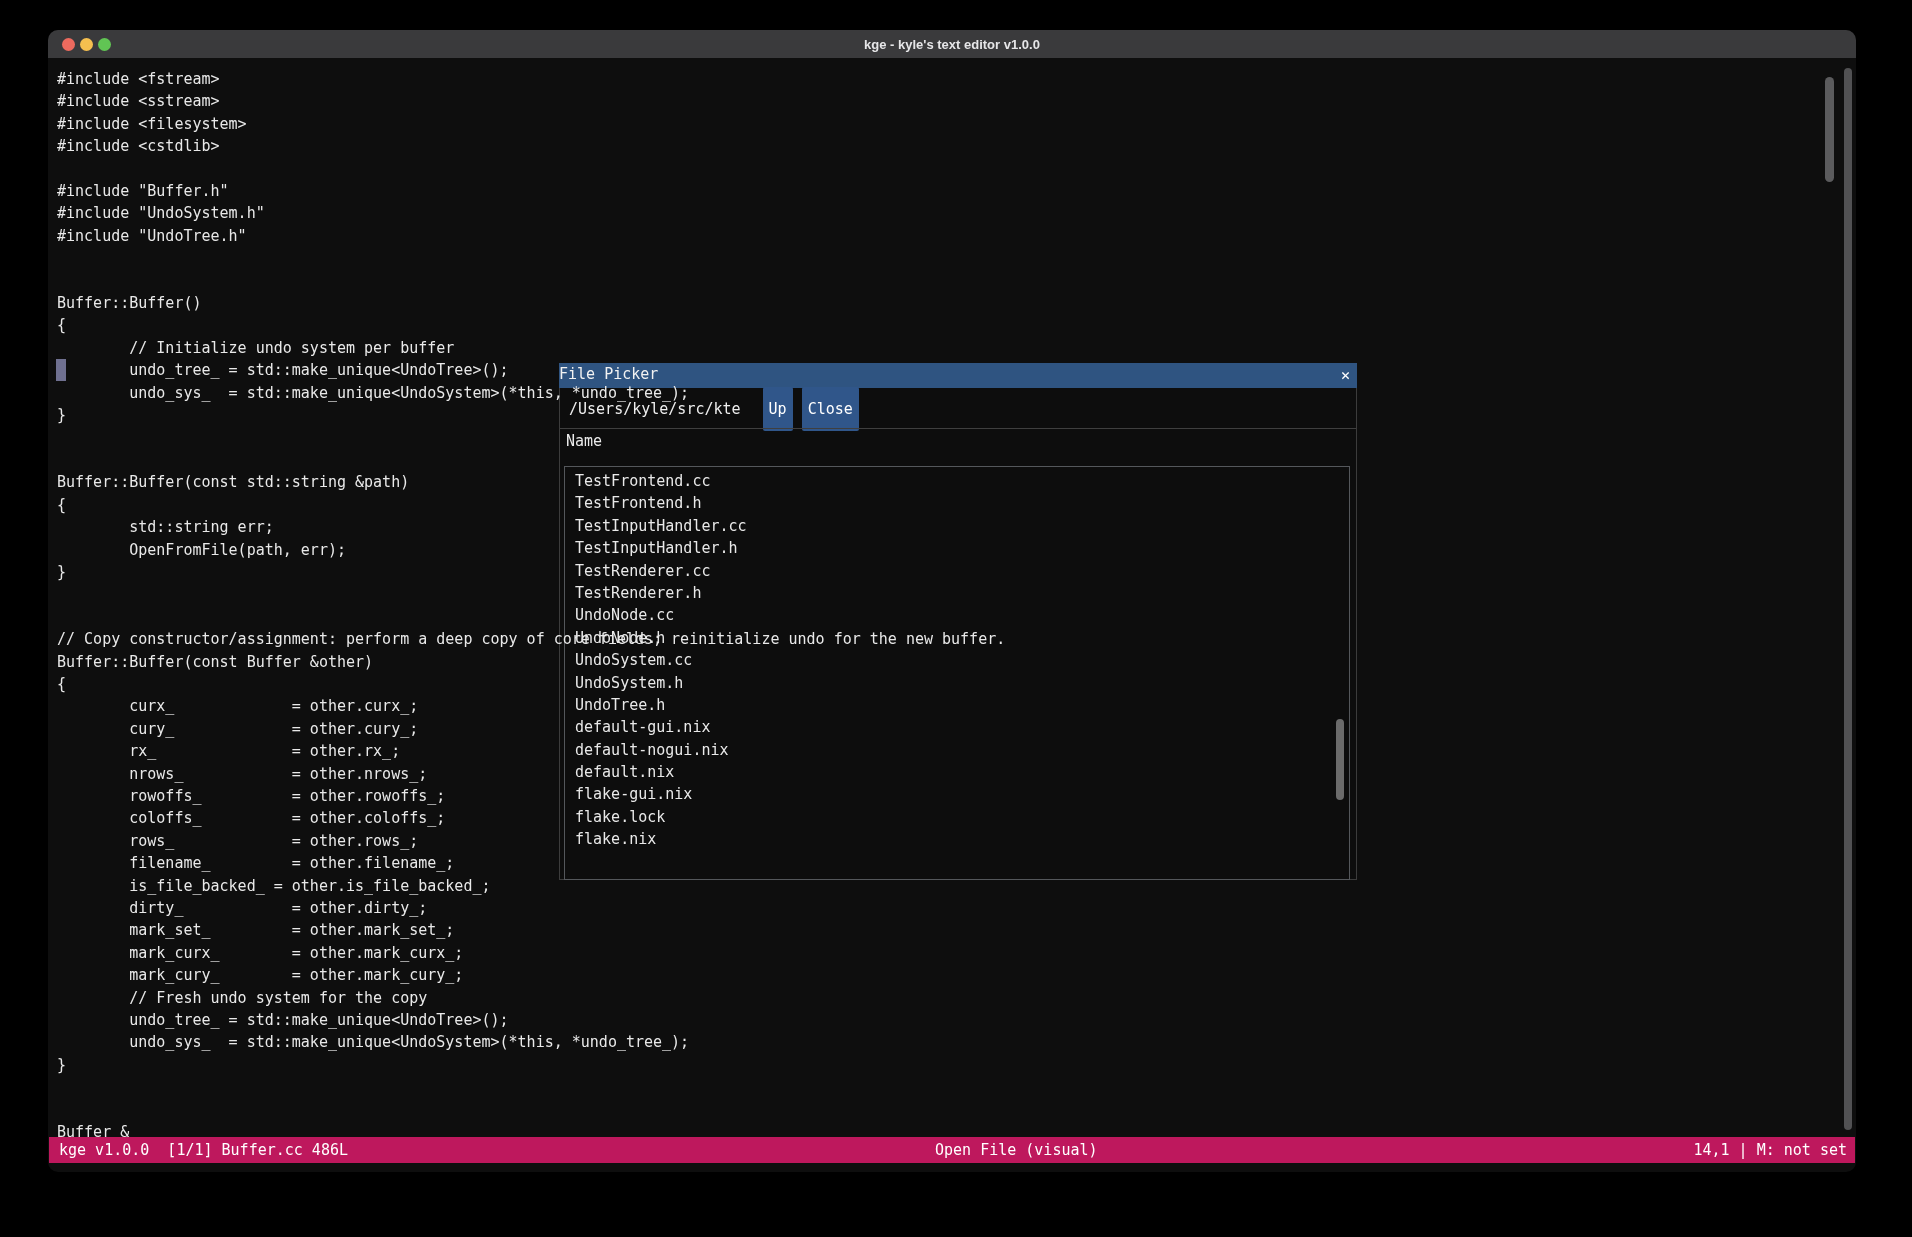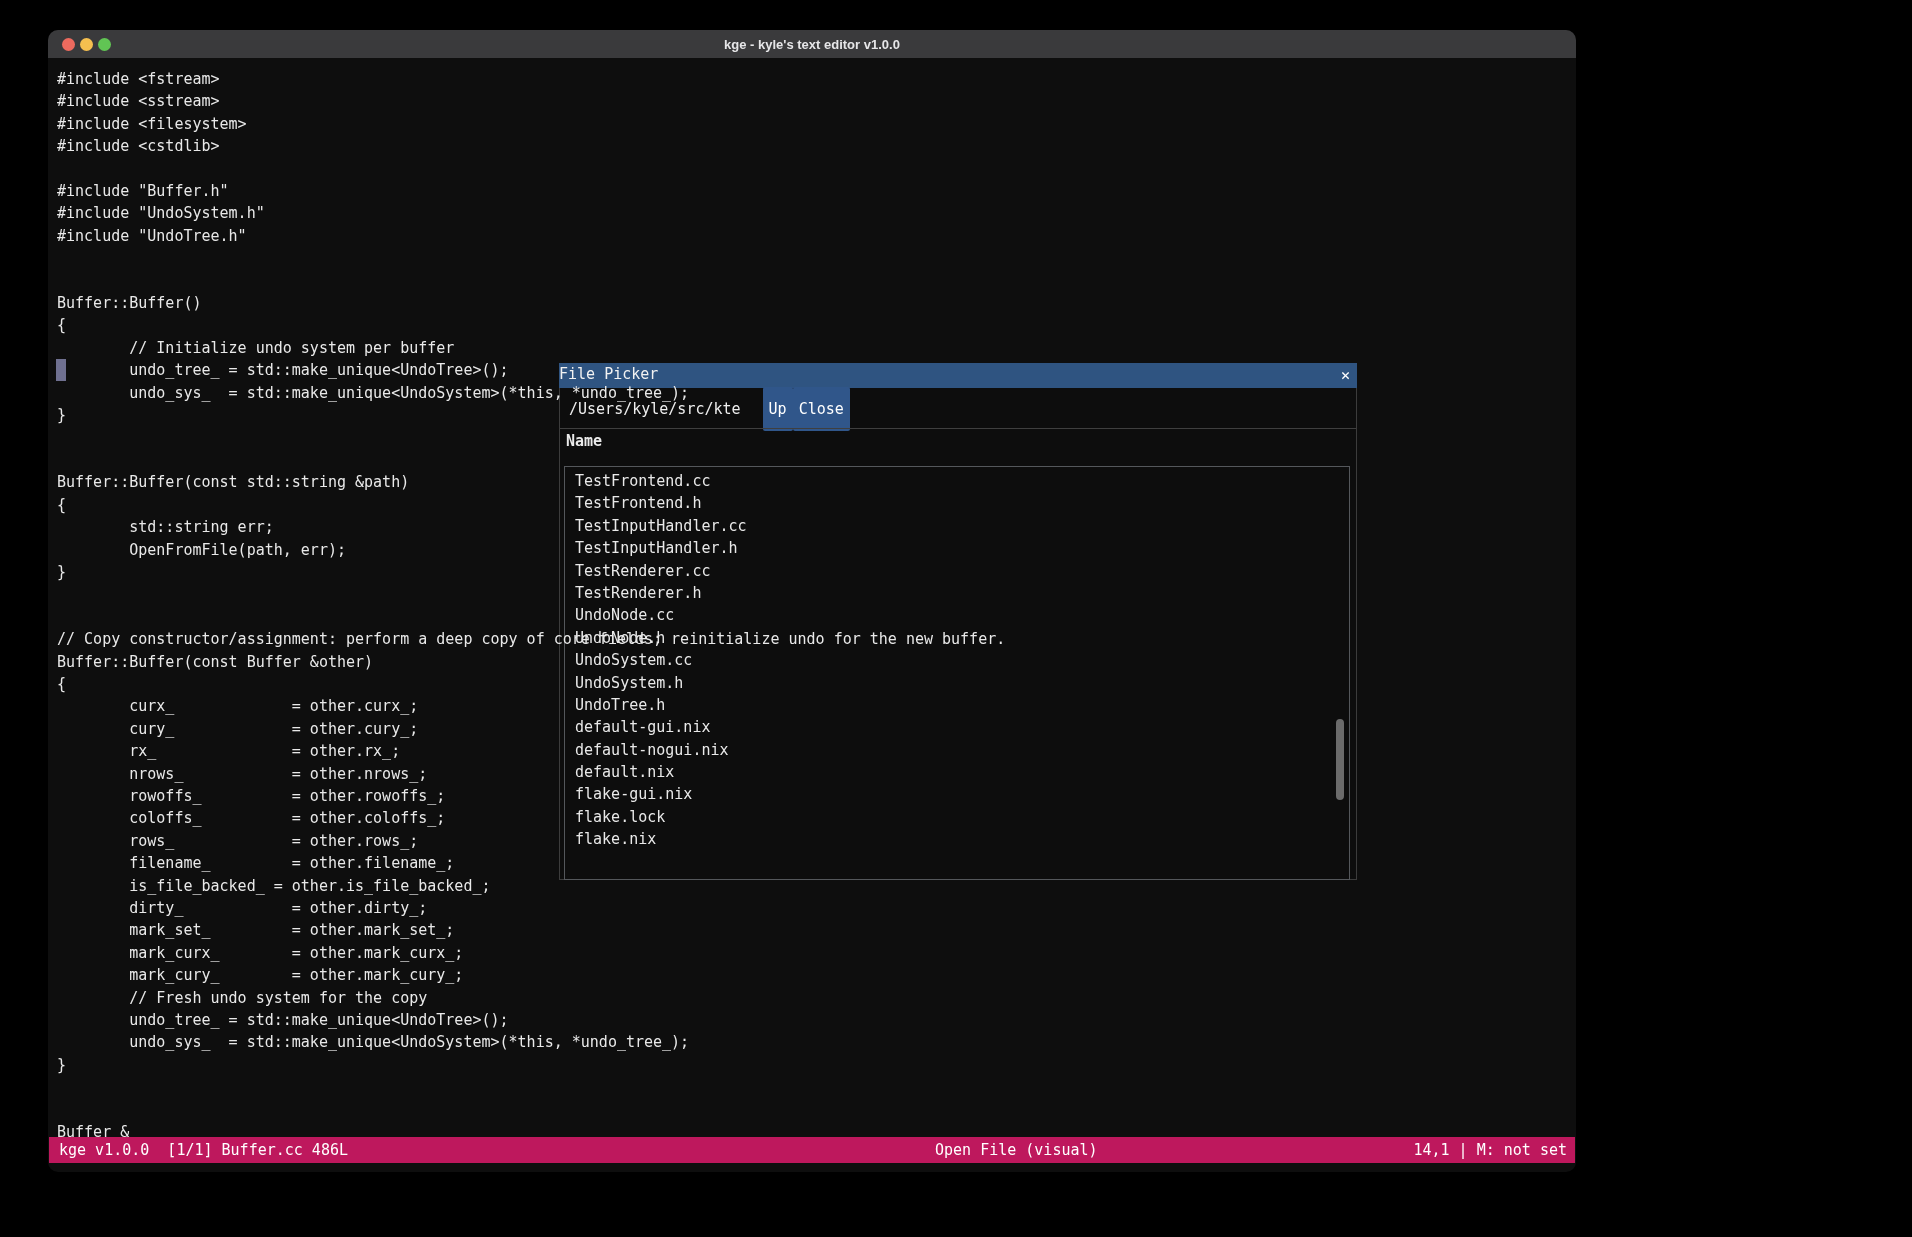--- a/index.html
+++ b/index.html
@@ -8,7 +8,7 @@
 
   
   #window {
-    position:absolute; left:48px; top:30px; width:1528px; height:1142px;
+    position:absolute; left:48px; top:30px; width:1808px; height:1142px;
     background:#0e0e0e; border-radius:10px; overflow:hidden;
   }
   #titlebar {

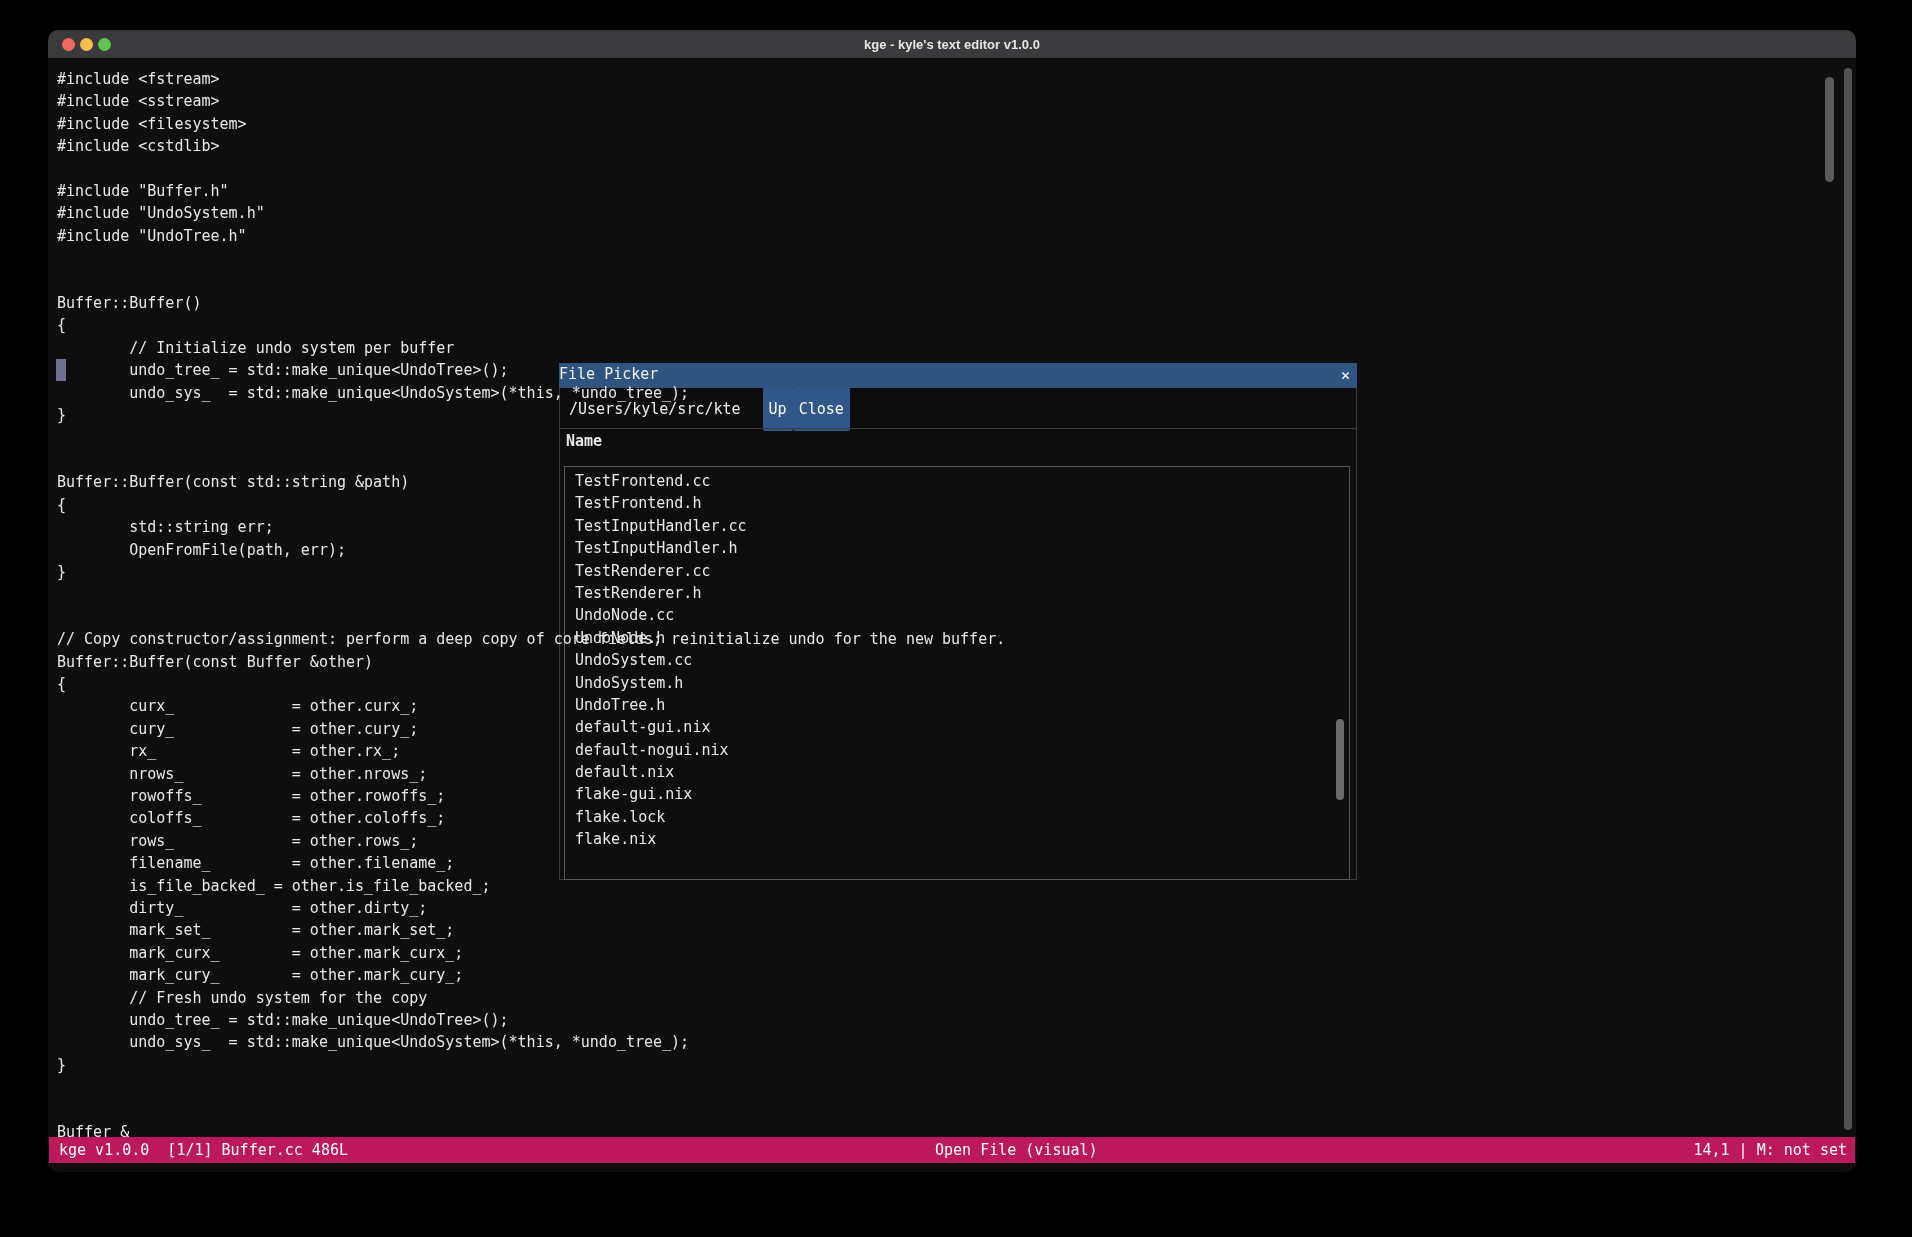--- a/index.html
+++ b/index.html
@@ -77,7 +77,7 @@
     color:#fff; padding:11px 6px; border-radius:2px; display:inline-block;
   }
   #btn-up    { margin-left:22px; }
-  #btn-close { }
+  #btn-close { margin-left:9px; }
   #dialog-divider {
     position:absolute; left:0; top:64px; width:100%; height:1px; background:#3f3f3f;
   }

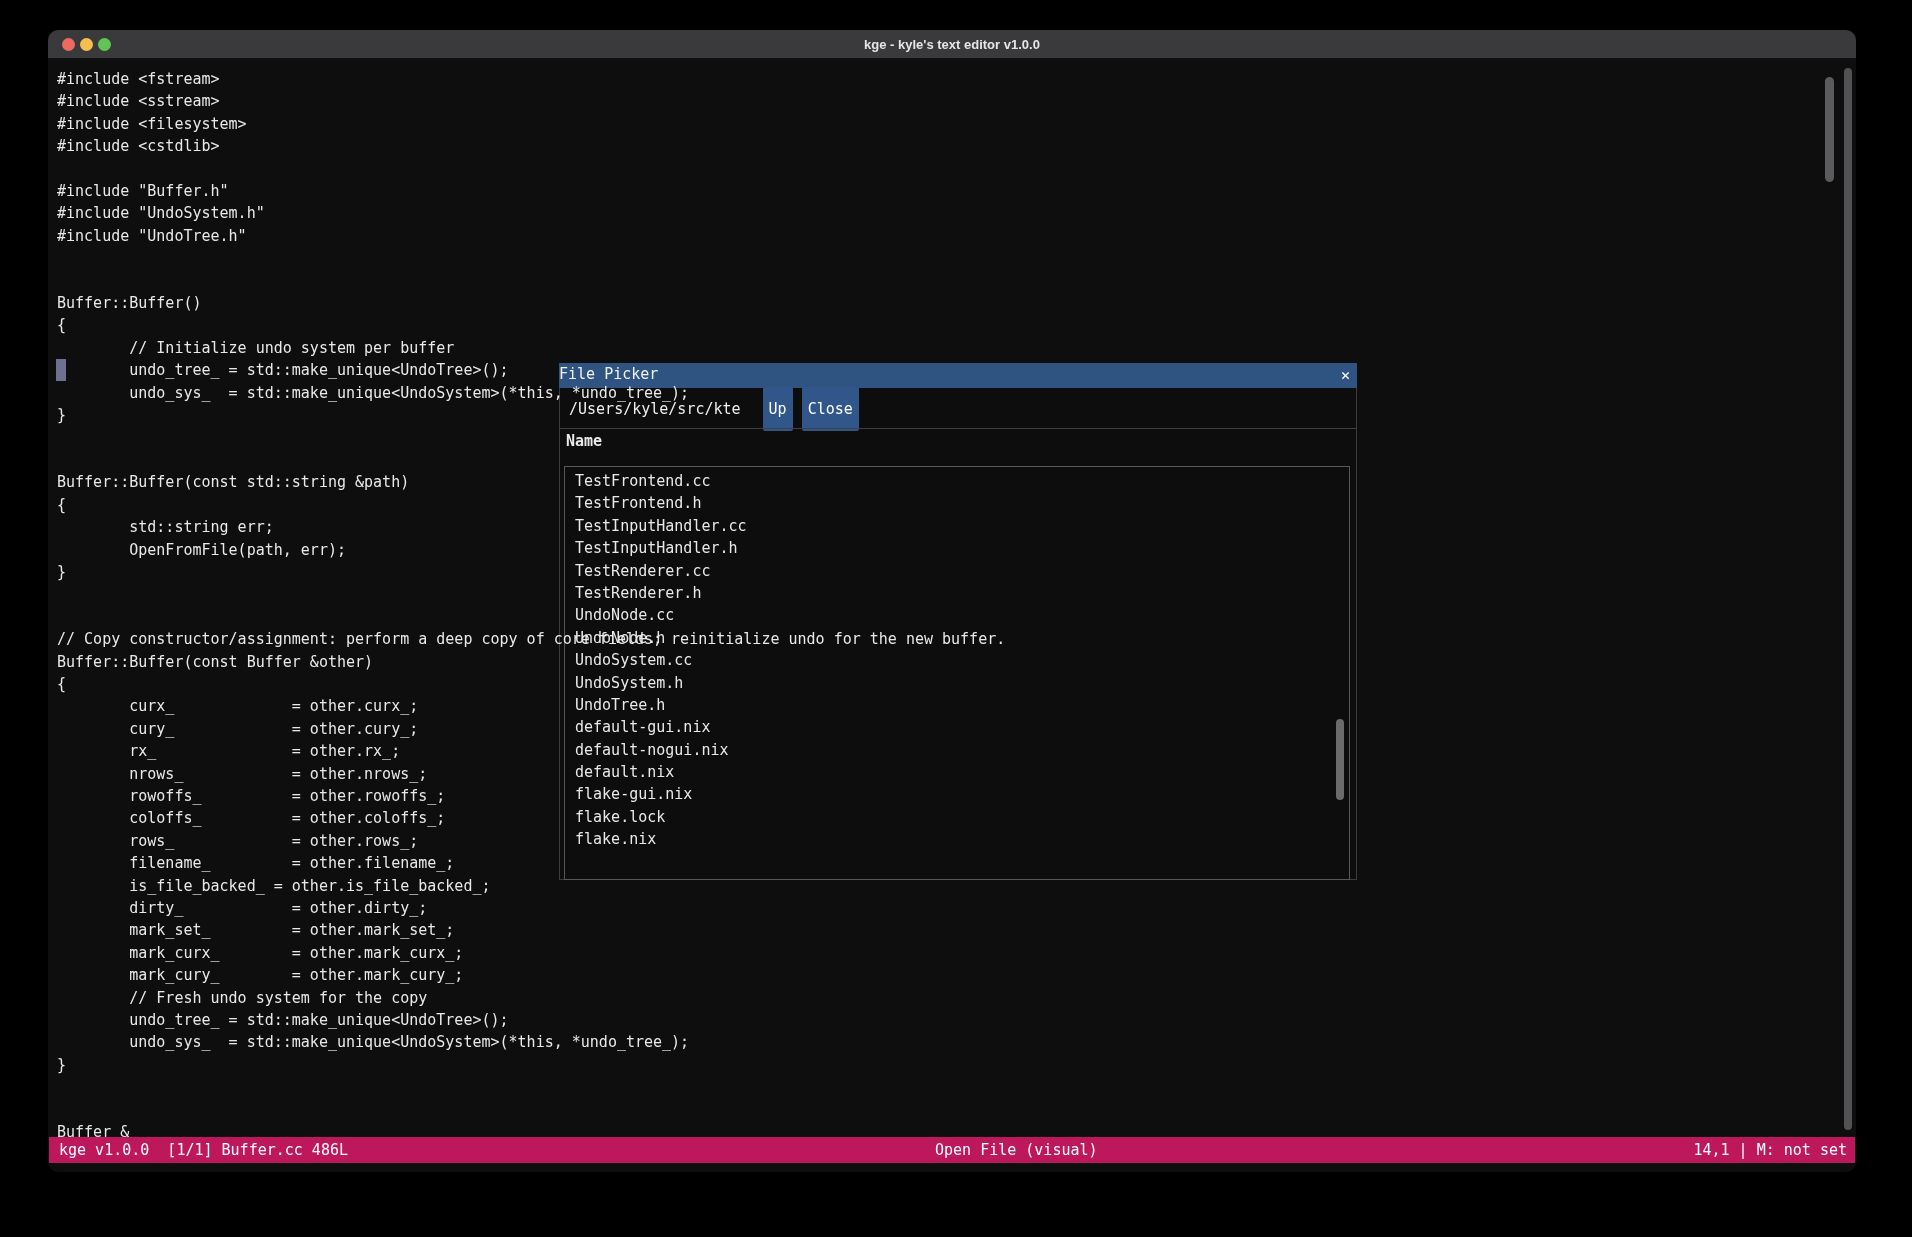--- a/index.html
+++ b/index.html
@@ -83,7 +83,7 @@
   }
   #name-row {
     position:absolute; left:0; top:66px; height:28px; width:100%;
-    padding-left:6px; color:#eaeaea;font-weight:bold;
+    padding-left:6px; color:#eaeaea;
   }
   #file-list {
     position:absolute; left:4px; top:102px; width:786px; height:414px;

